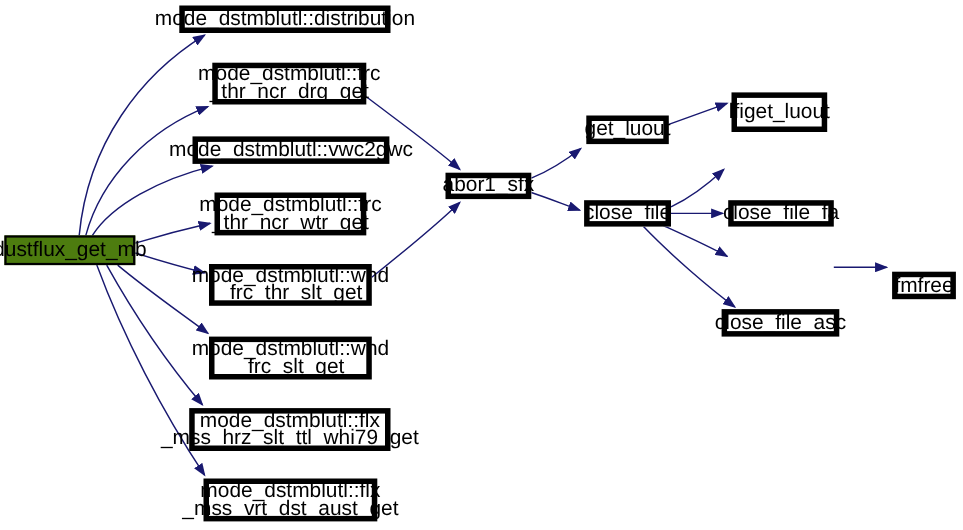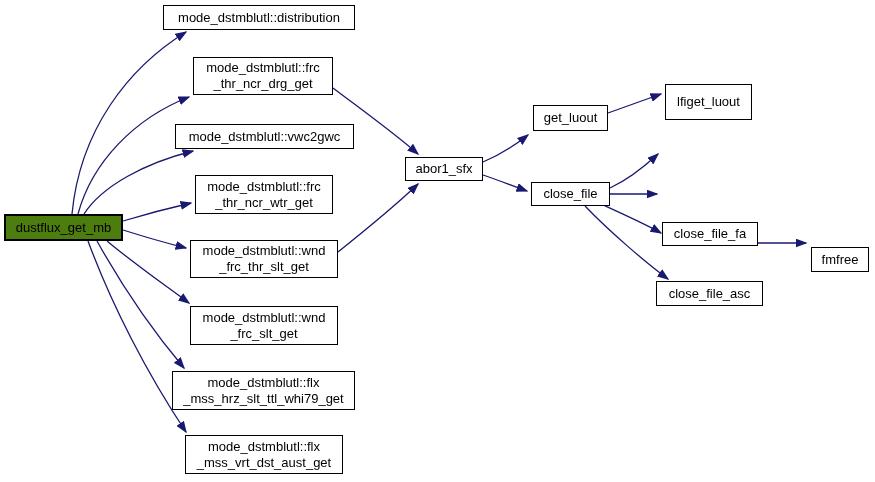--- a/index.html
+++ b/index.html
@@ -25,14 +25,14 @@
   .node {
     position: absolute;
     box-sizing: border-box;
-    border: 1px solid #000000;
+    border: 5px solid #000000;
     background: #ffffff;
     color: #000000;
     display: flex;
     align-items: center;
     justify-content: center;
     text-align: center;
-    font-size: 13px;
+    font-size: 19px;
     line-height: 16px;
     cursor: pointer;
   }

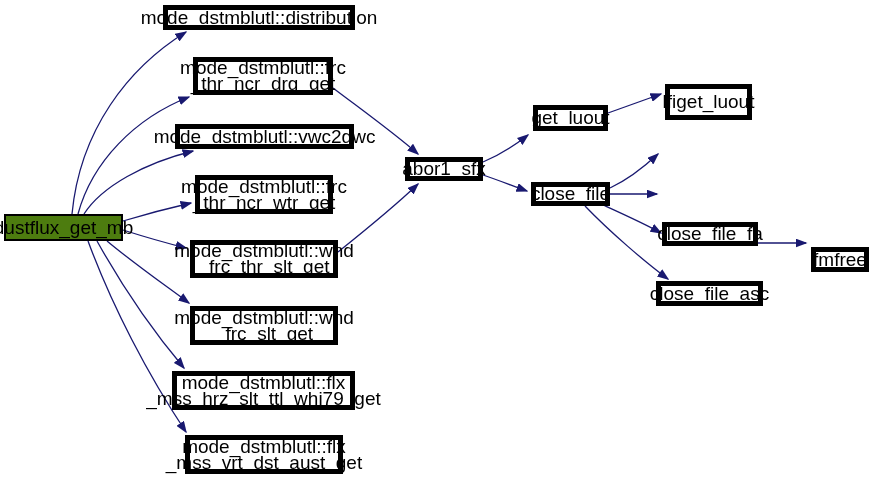--- a/index.html
+++ b/index.html
@@ -124,7 +124,7 @@
     <div class="node" style="left: 665px; top: 84px; width: 87px; height: 36px;">
       <span class="lbl">lfiget_luout</span>
     </div>
-    <div class="node" style="left: 662px; top: 182px; width: 96px; height: 24px; margin-top: 40px;">
+    <div class="node" style="left: 662px; top: 182px; width: 96px; height: 24px;">
       <span class="lbl">close_file_fa</span>
     </div>
     <div class="node" style="left: 811px; top: 231px; width: 58px; height: 25px; margin-top: 16px;">

